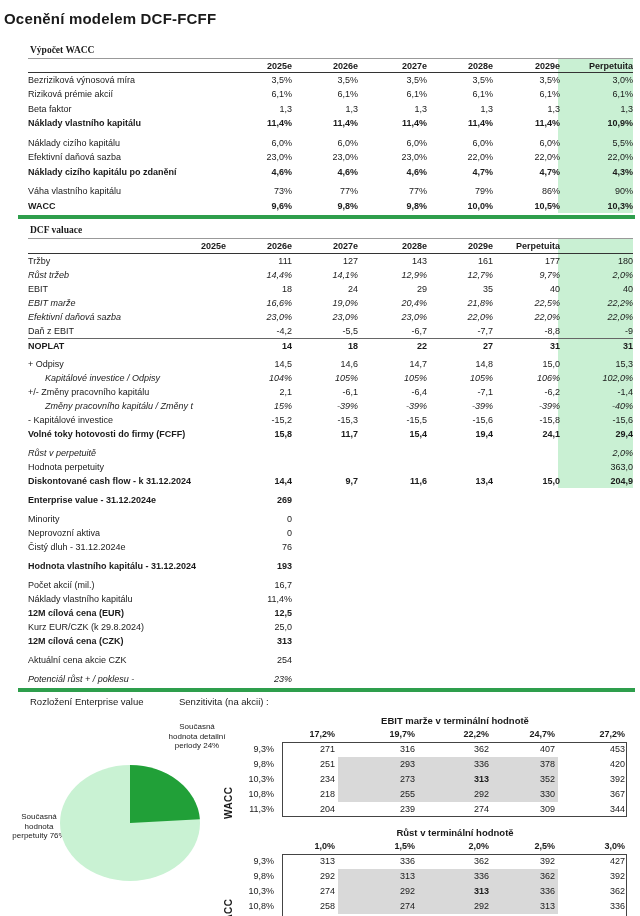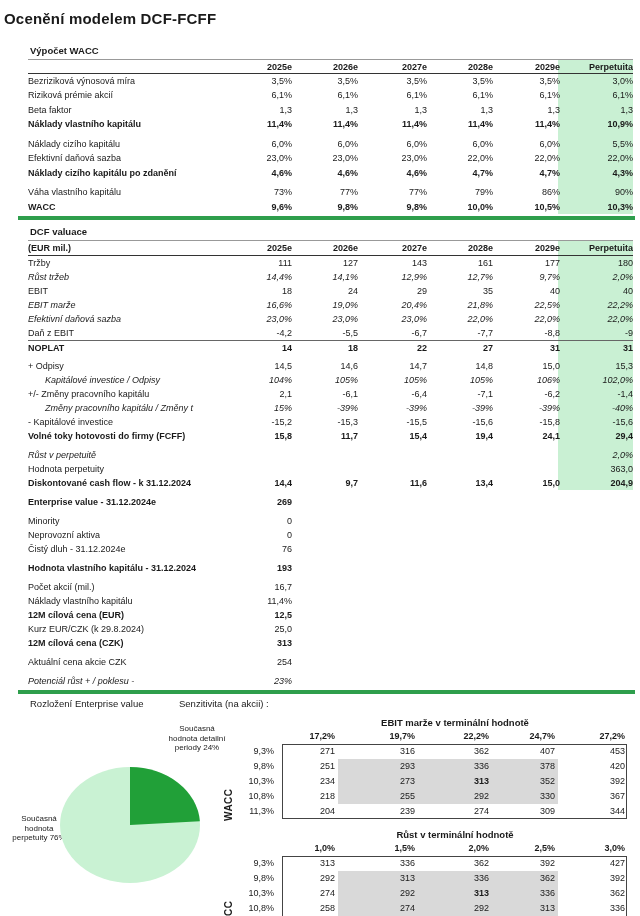--- a/index.html
+++ b/index.html
@@ -8,7 +8,7 @@
   .page { position:relative; width:640px; height:916px; overflow:hidden; background:#fff; }
 
   .doc-title { font-size:15px; font-weight:bold; margin:10px 0 0 4px; letter-spacing:.2px; }
-  .section-heading { font-size:9.5px; font-weight:bold; margin-left:30px; }
+  .section-heading { font-size:9.5px; font-weight:bold; margin-left:30px;font-family:Liberation Serif, serif; }
   #wacc-heading { margin-top:18px; }
   #dcf-heading { margin-top:6px; }
 

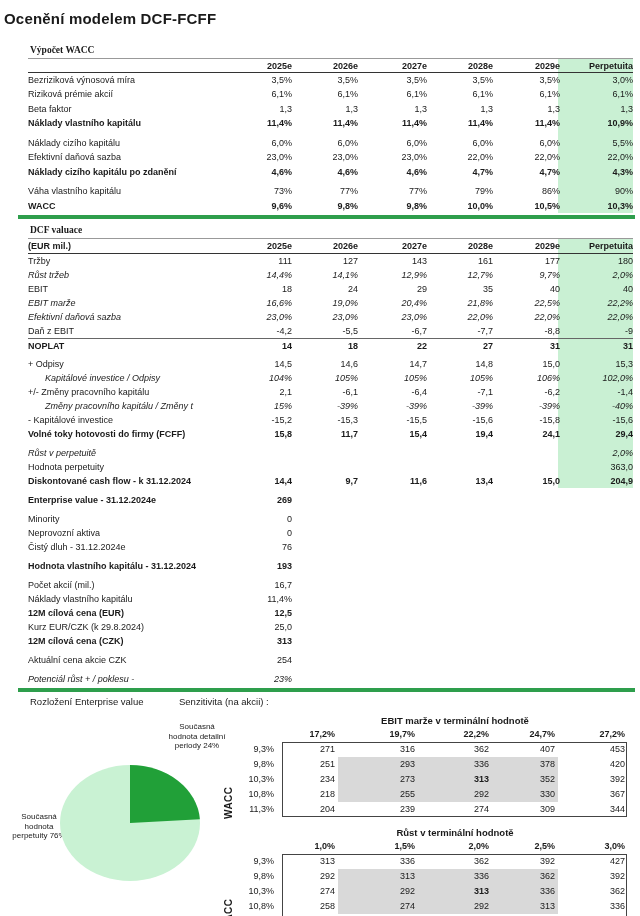--- a/index.html
+++ b/index.html
@@ -169,7 +169,6 @@
     <div class="band" style="background: rgb(201, 240, 211);"></div>
     <div id="dcf-rows">
         <div class="frow header">
-          <span class="flabel">(EUR mil.)</span>
           <span class="fval">2025e</span>
           <span class="fval">2026e</span>
           <span class="fval">2027e</span>

